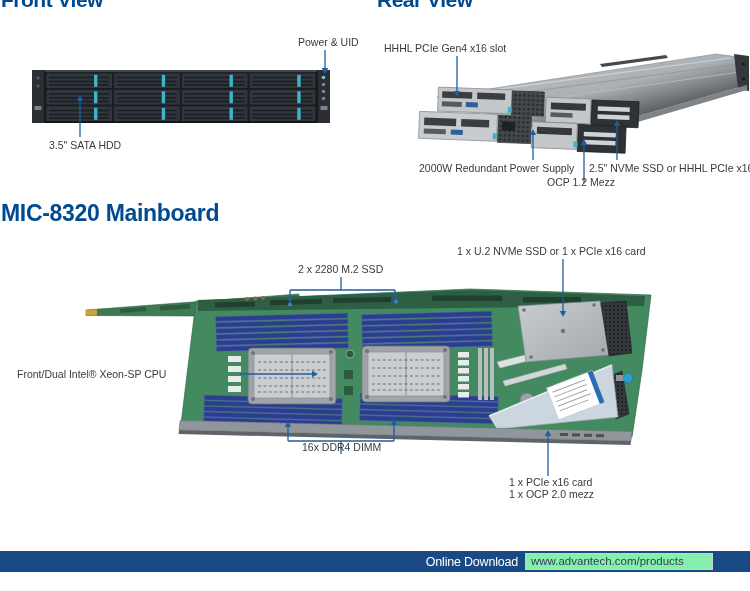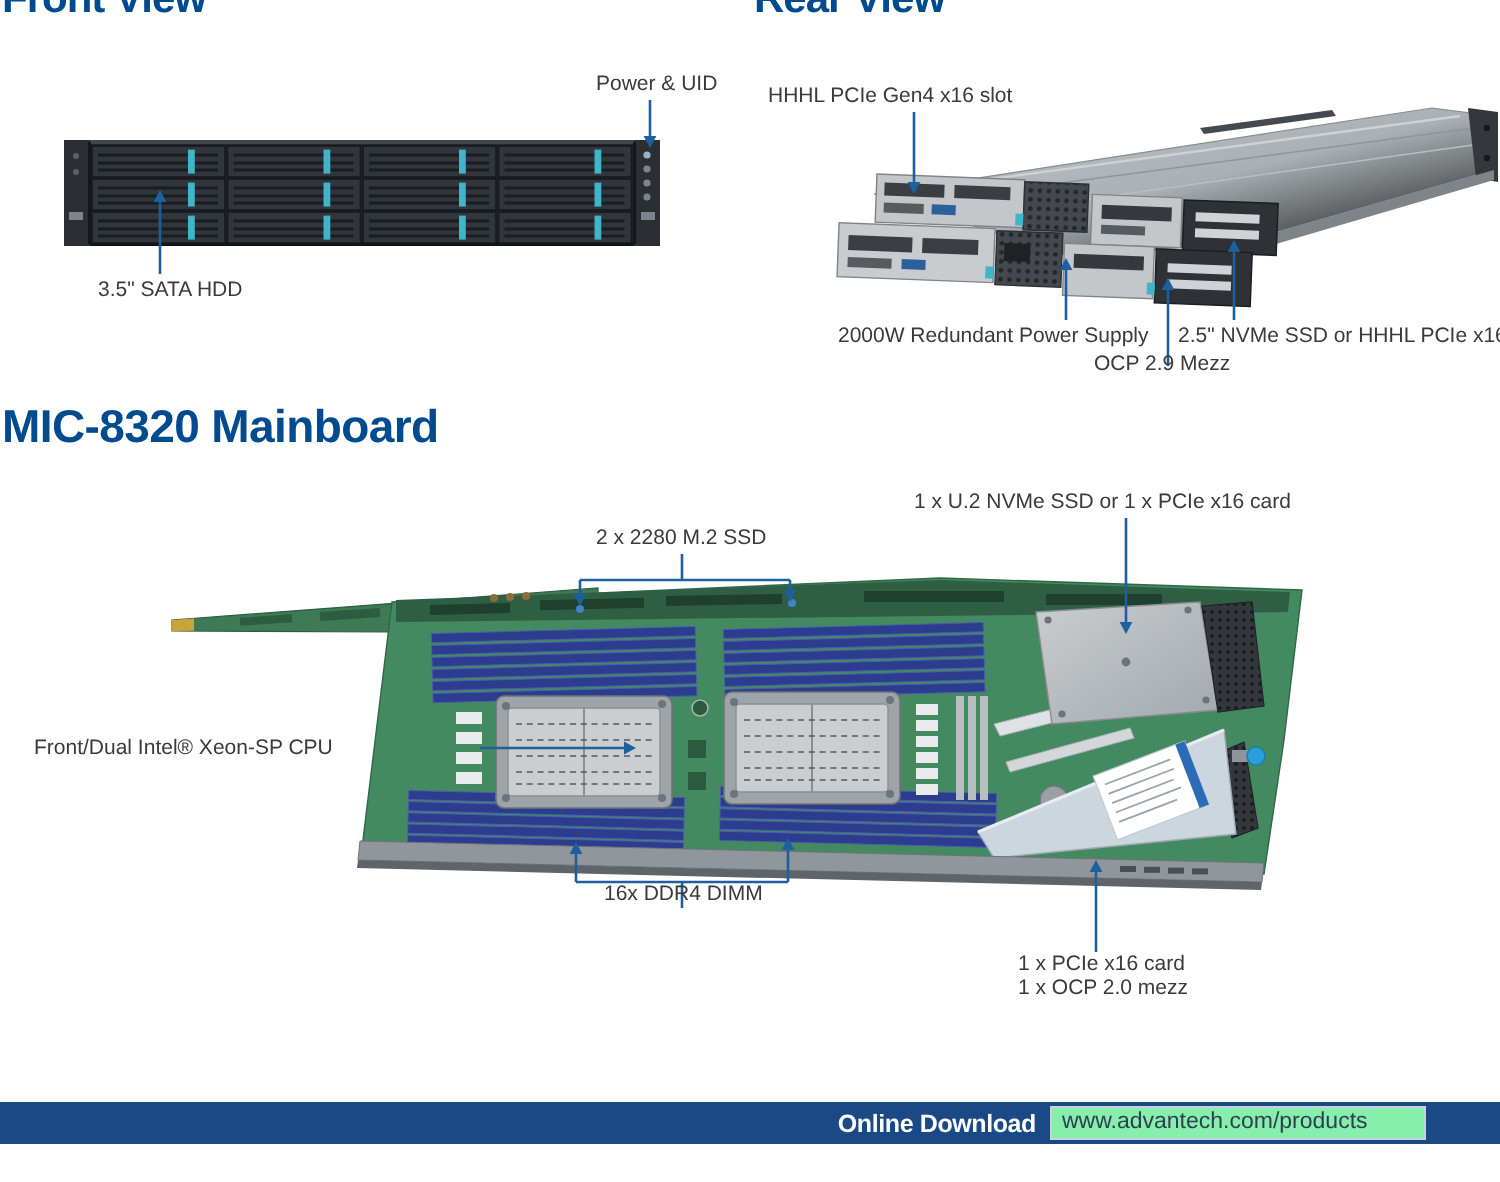--- a/index.html
+++ b/index.html
@@ -364,7 +364,7 @@
 <div class="abs ann" style="left:384px;top:42px;">HHHL PCIe Gen4 x16 slot</div>
 <div class="abs ann" style="left:419px;top:162px;">2000W Redundant Power Supply</div>
 <div class="abs ann" style="left:589px;top:162px;">2.5" NVMe SSD or HHHL PCIe x16</div>
-<div class="abs ann" style="left:547px;top:176px;">OCP 2.9 Mezz</div>
+<div class="abs ann" style="left:547px;top:176px;">OCP 1.2 Mezz</div>
 
 <div class="abs h-main" style="left:1px;top:200px;">MIC-8320 Mainboard</div>
 

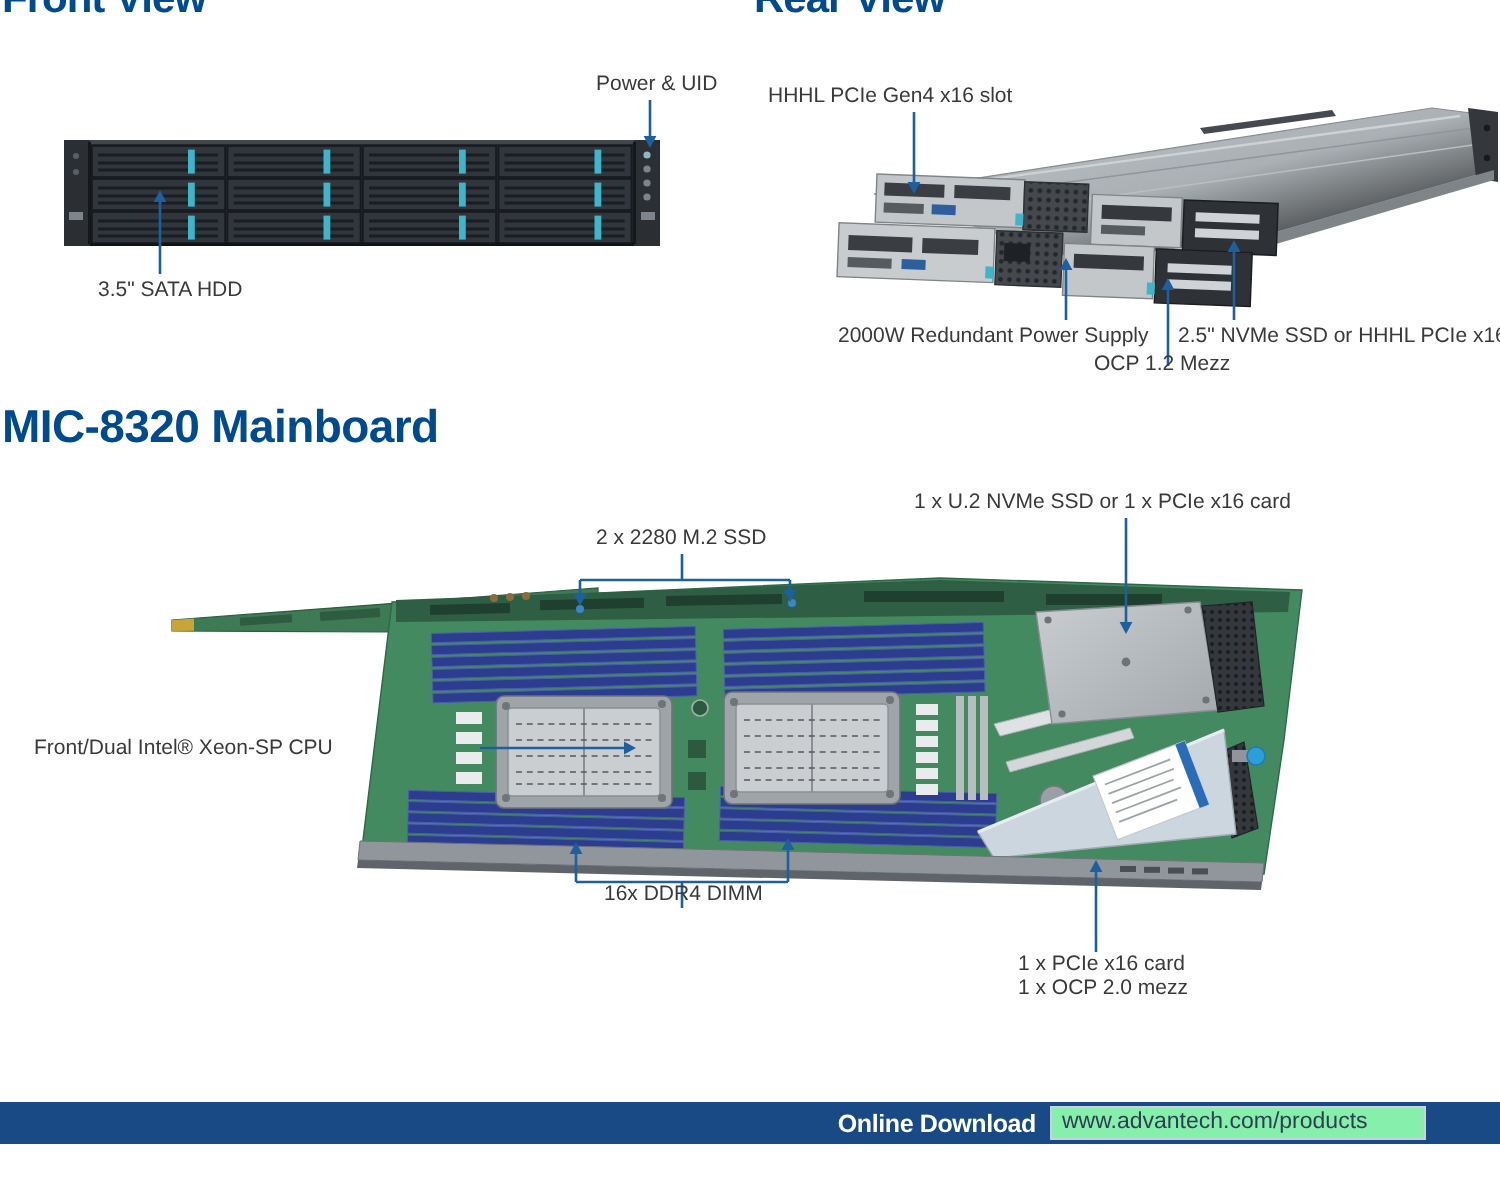--- a/index.html
+++ b/index.html
@@ -29,7 +29,7 @@
   }
   .footer-label{
     left:400px;top:555px;width:118px;text-align:right;
-    color:#ffffff;font-weight:bold;font-size:12.5px;letter-spacing:-0.2px;
+    color:#ffffff;font-weight:normal;font-size:12.5px;letter-spacing:-0.2px;
     white-space:nowrap;
   }
   .footer-url{

